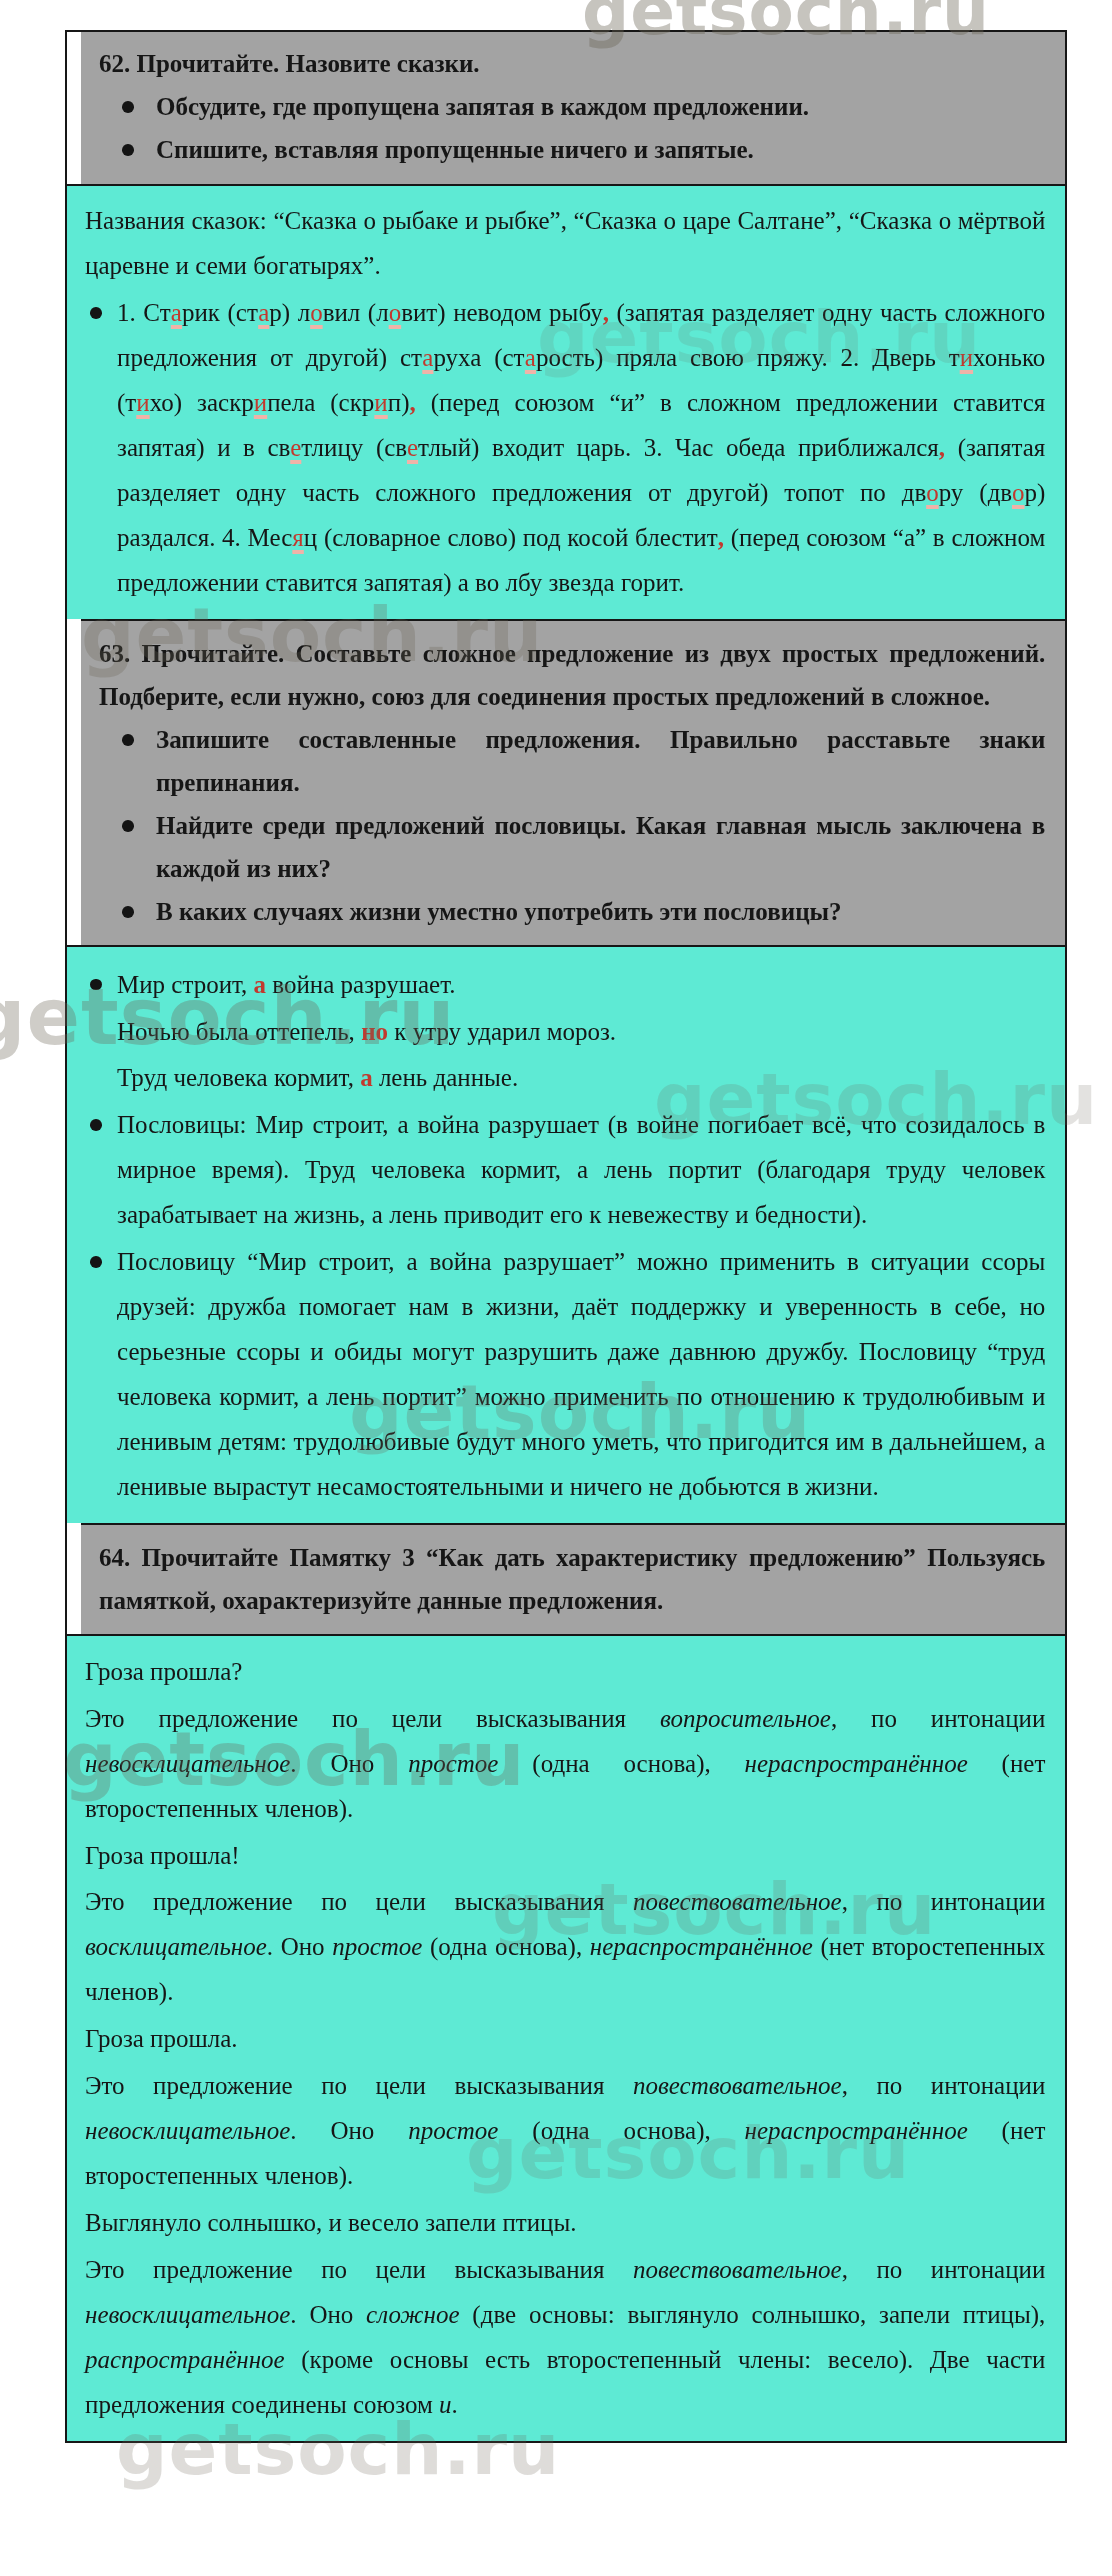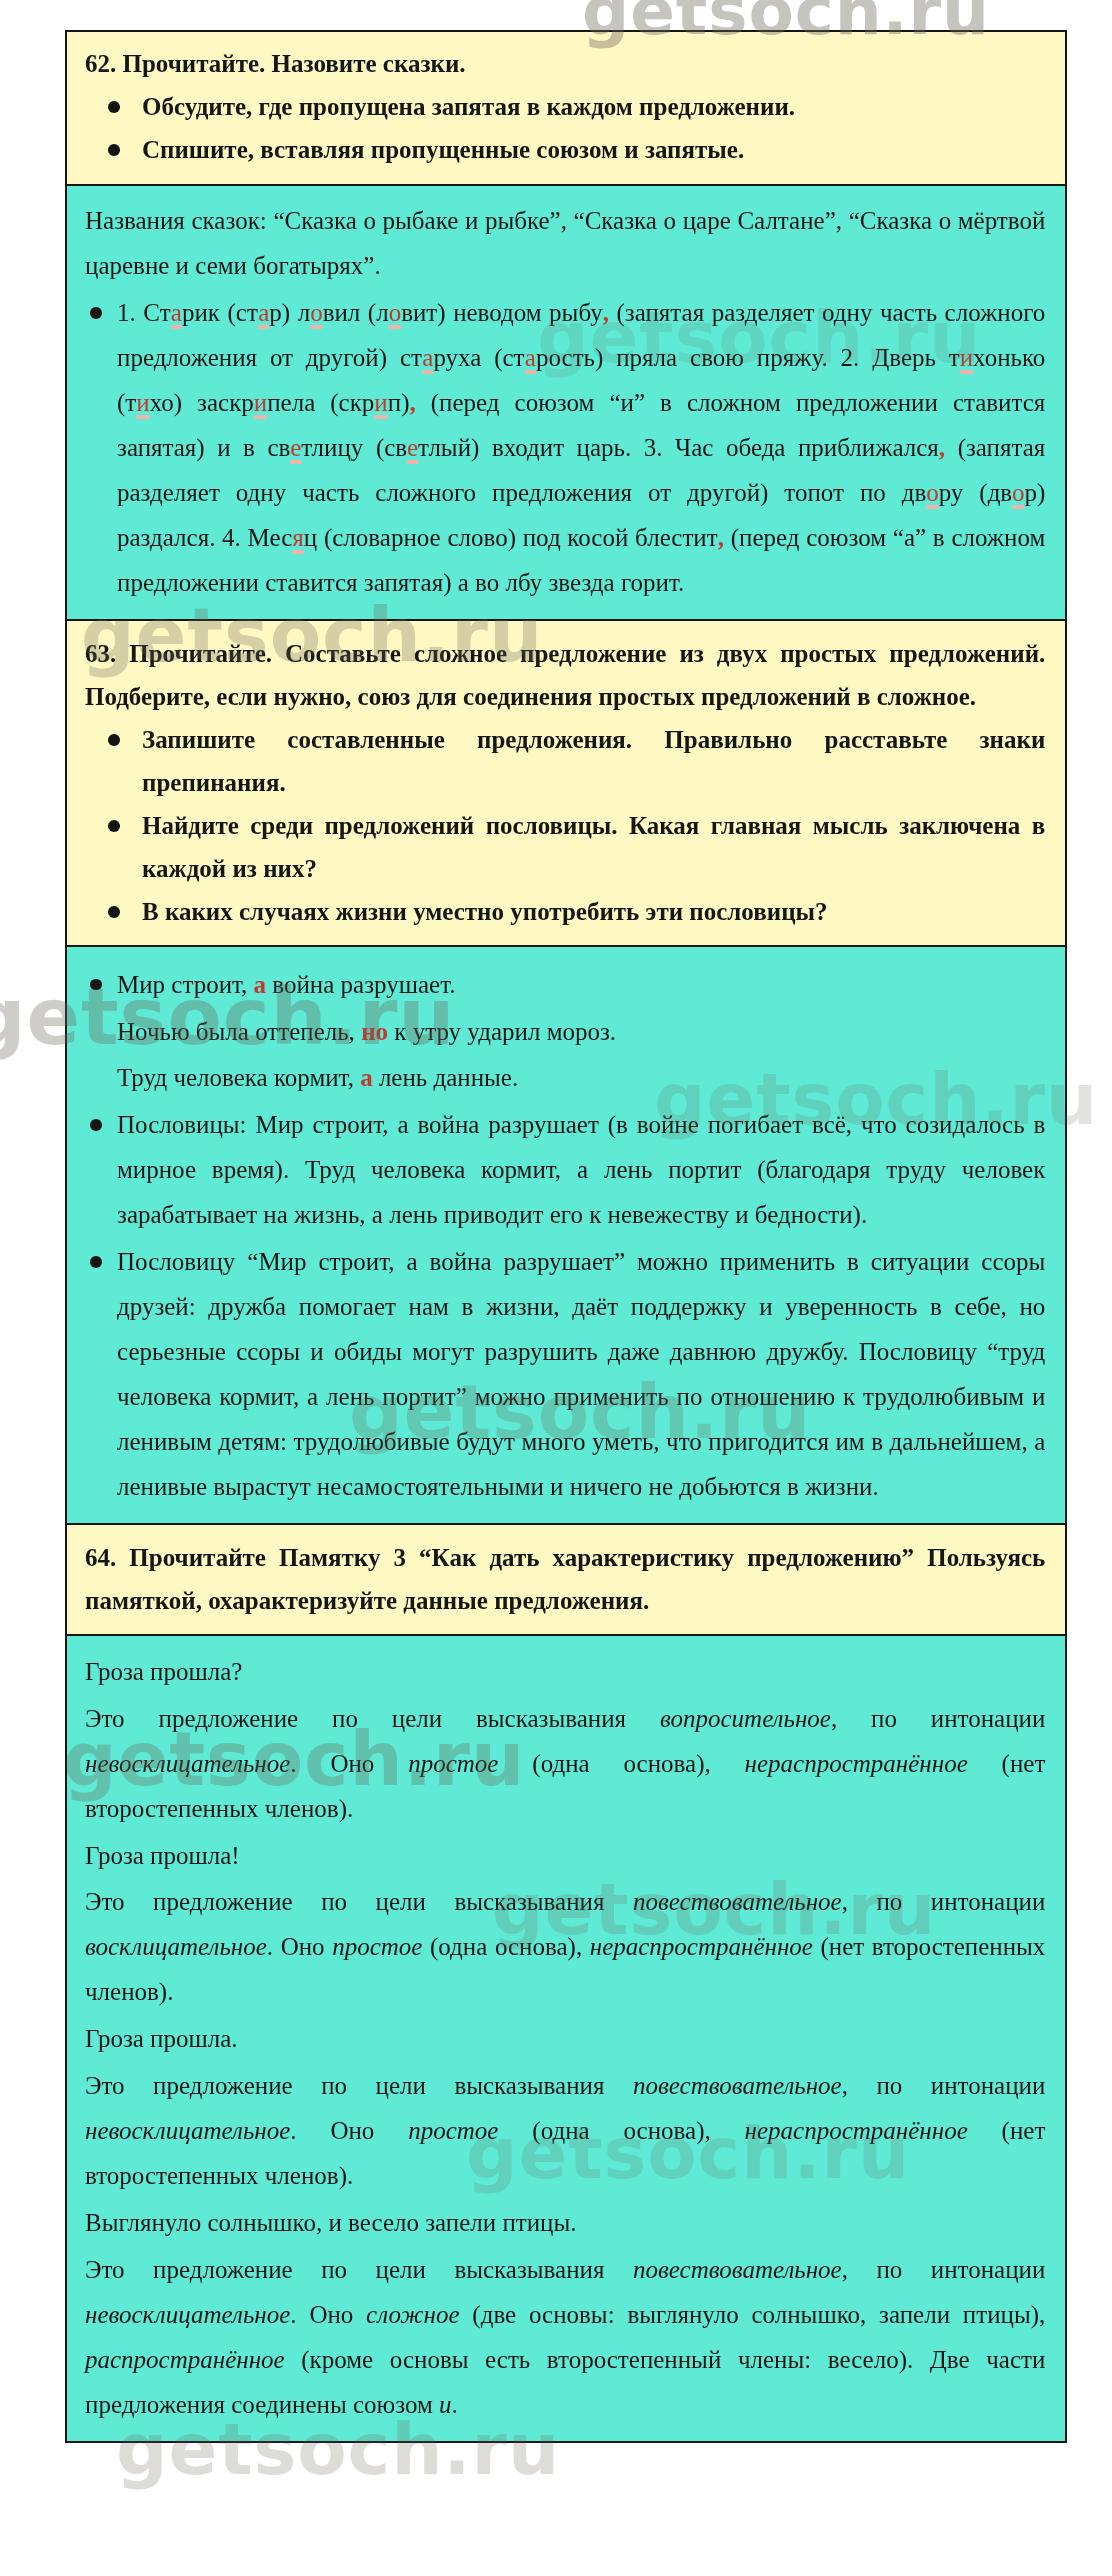--- a/index.html
+++ b/index.html
@@ -22,10 +22,11 @@
   .row { border-top: 2.7px solid #161616; font-size: 25px; }
   .row:first-child { border-top: none; }
   .header {
-    background: #fef9c3;
+    background: #a3a3a3;
     font-weight: bold;
     padding: 10.7px 19.7px 12.5px 18px;
     line-height: 43px;
+    margin-left: 14px;
   }
   .answer {
     background: #5eead4;

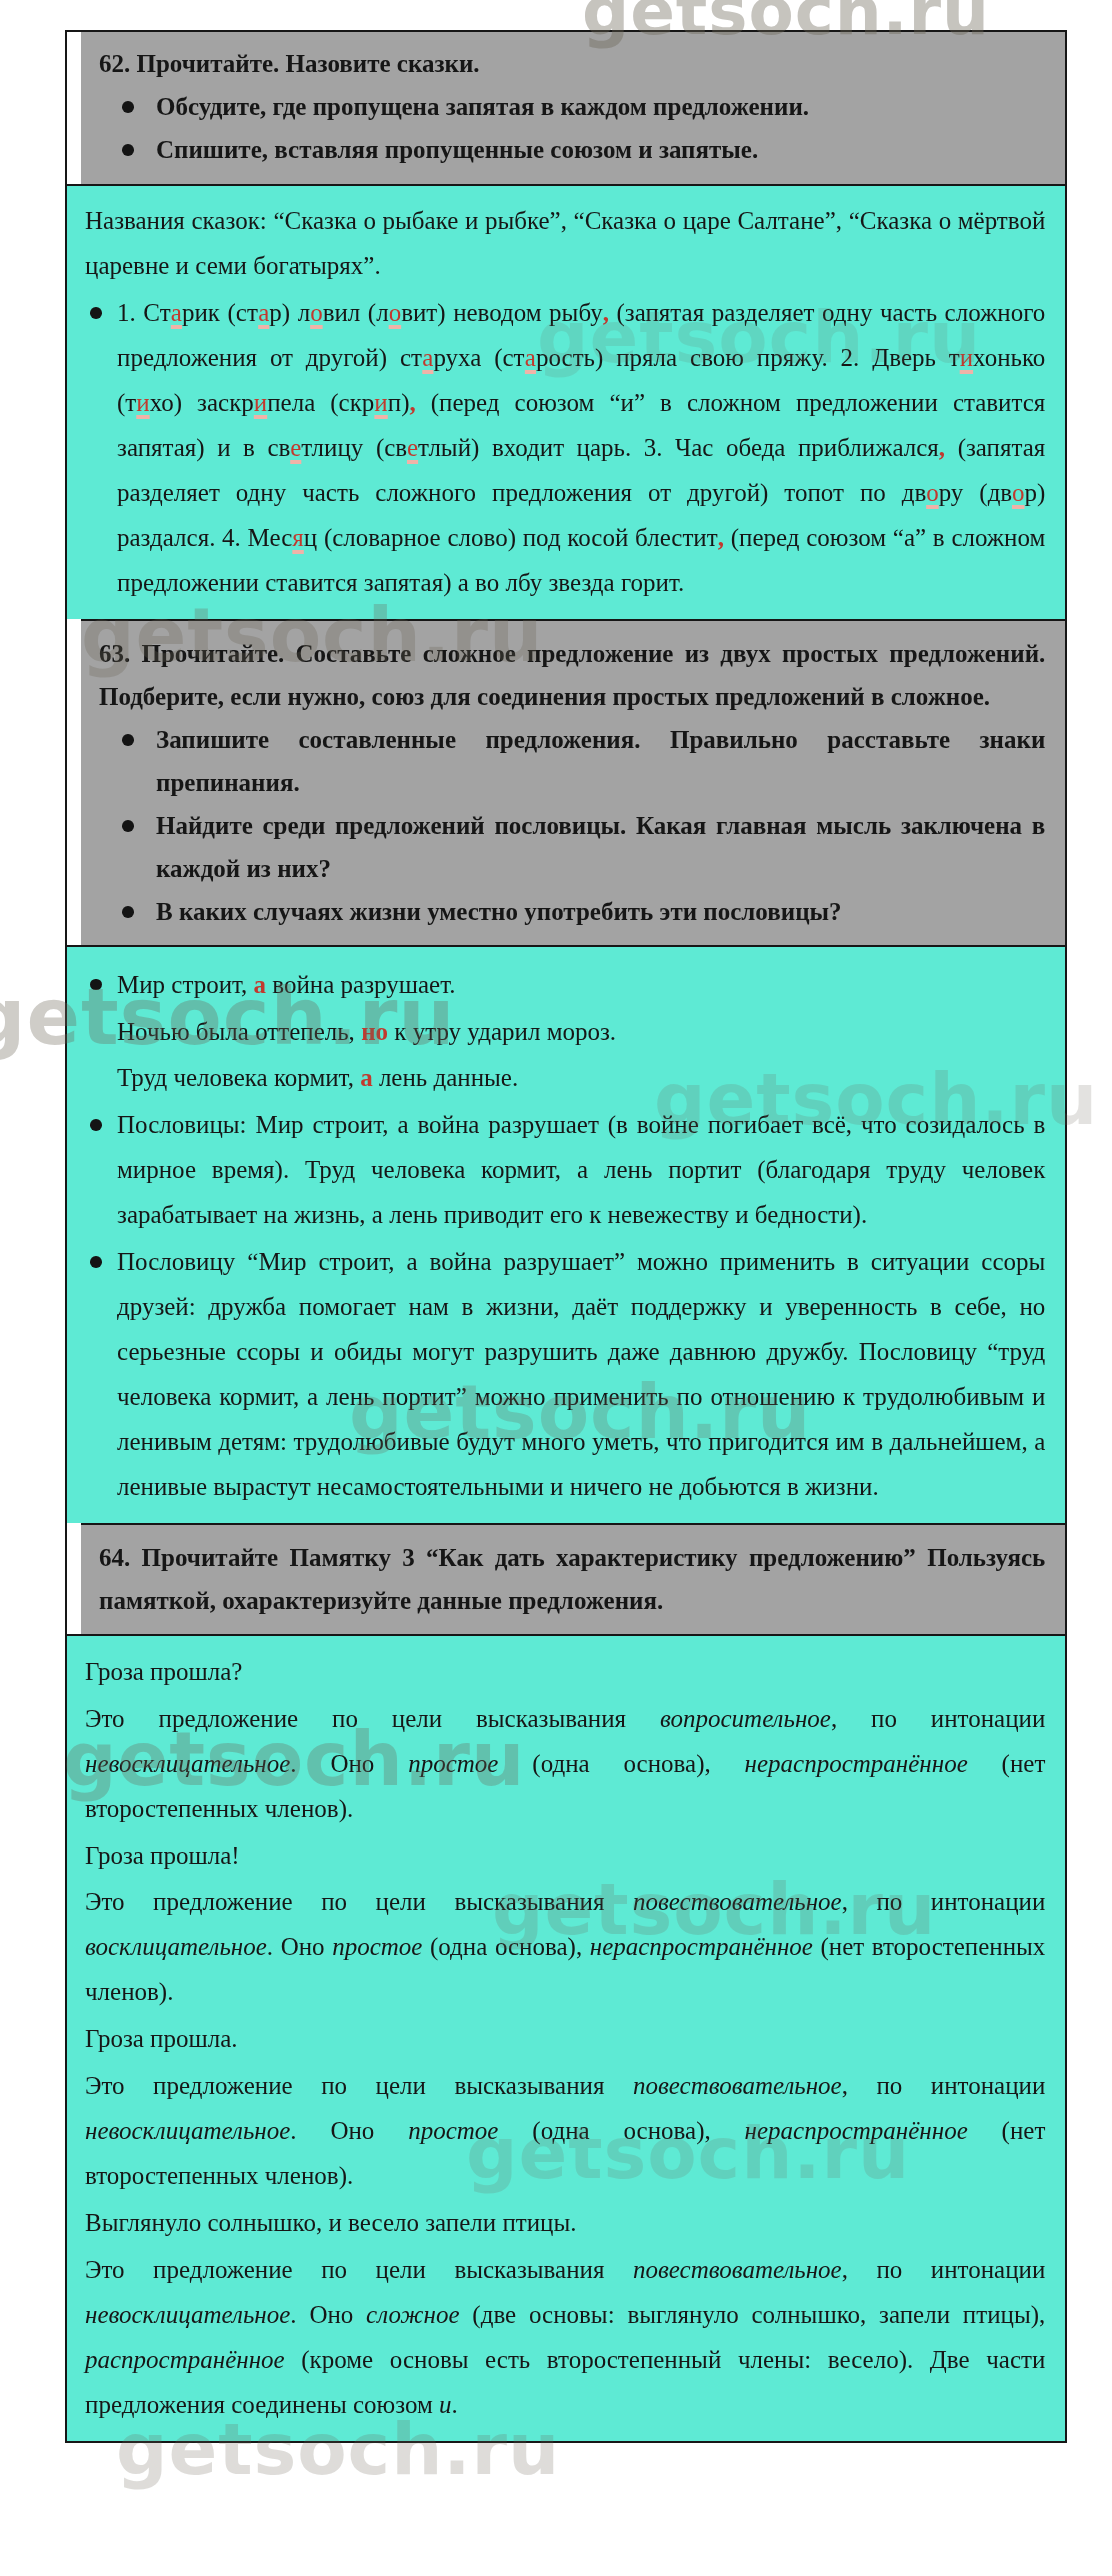--- a/index.html
+++ b/index.html
@@ -84,7 +84,7 @@
   <section class="row header">
       <div class="para"><span>62. Прочитайте. Назовите сказки.</span></div>
       <div class="li"><span class="dot"></span><span>Обсудите, где пропущена запятая в каждом предложении.</span></div>
-      <div class="li"><span class="dot"></span><span>Спишите, вставляя пропущенные союзом и запятые.</span></div>
+      <div class="li"><span class="dot"></span><span>Спишите, вставляя пропущенные ничего и запятые.</span></div>
     </section>
   <section class="row answer">
       <div class="para"><span>Названия сказок: “Сказка о рыбаке и рыбке”, “Сказка о царе Салтане”, “Сказка о мёртвой царевне и семи богатырях”.</span></div>

